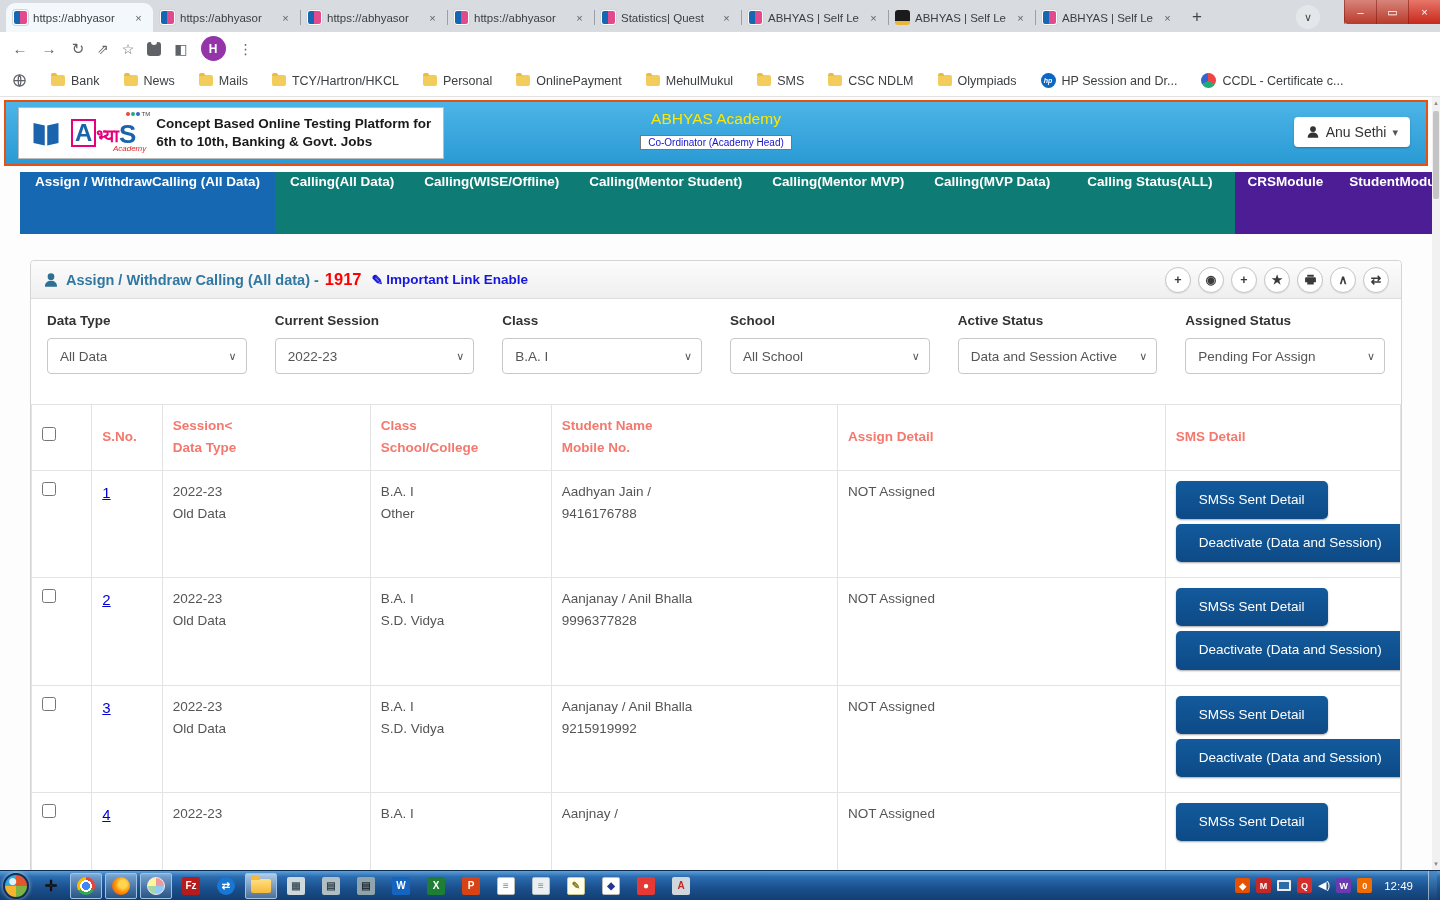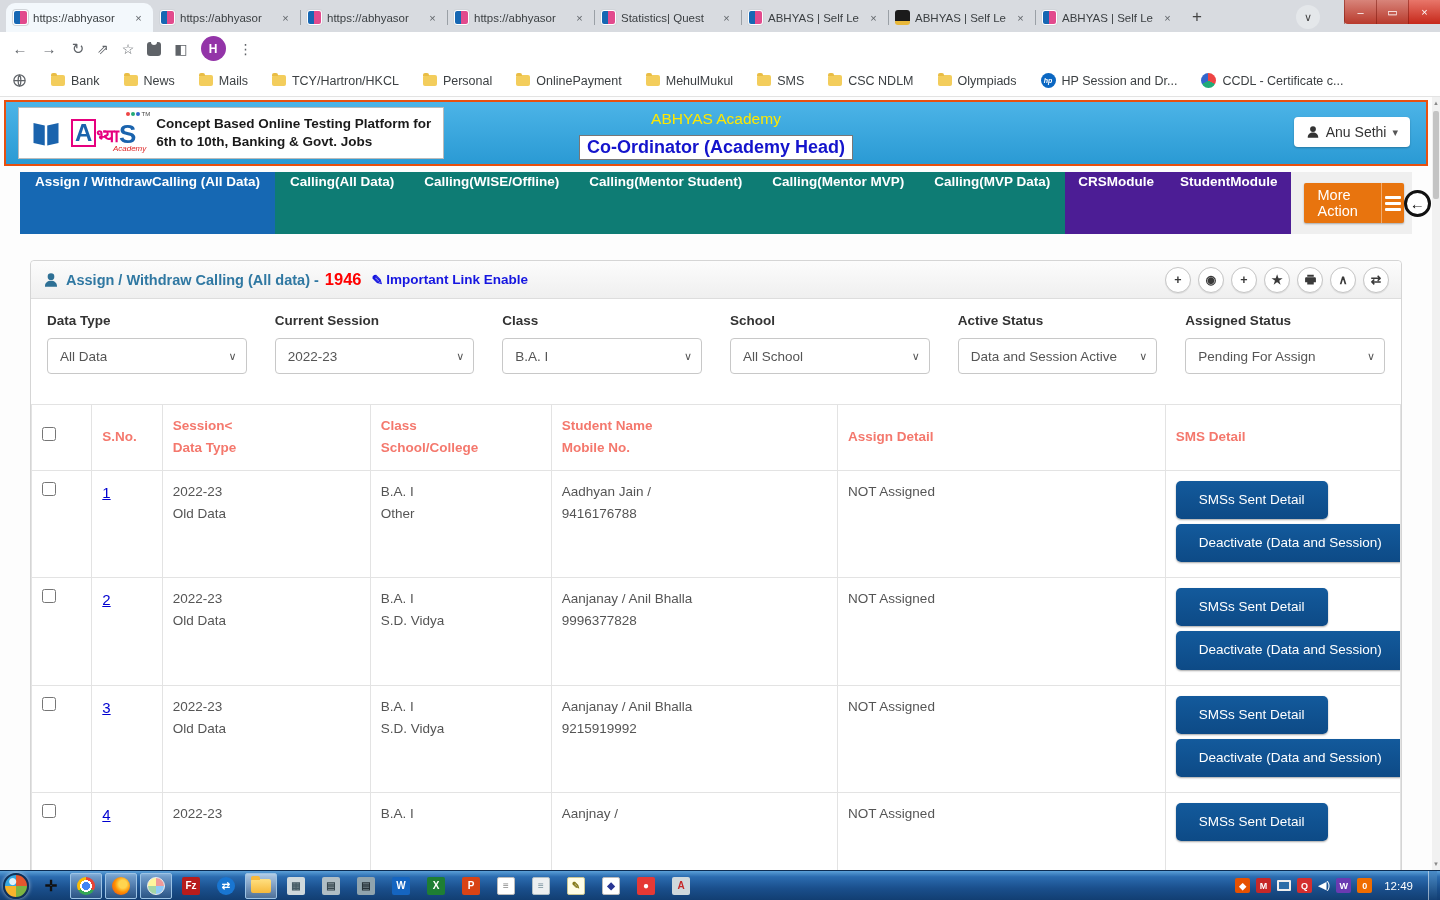--- a/index.html
+++ b/index.html
@@ -56,7 +56,7 @@
   .tagline{font-weight:bold;color:#1a1a1a;font-size:13.5px;line-height:1.3}
   .center-titles{position:absolute;left:0;right:0;top:8px;display:flex;flex-direction:column;align-items:center;pointer-events:none}
   .academy-title{color:#ffe800;font-weight:normal;font-size:15.5px}
-  .role-chip{margin-top:7px;background:#fff;border:1px solid #777;padding:1px 7px;color:#1414cc;font-weight:bold;font-size:18px}
+  .role-chip{margin-top:7px;background:#fff;border:1px solid #777;padding:1px 7px;color:#1414cc;font-weight:normal;font-size:10px}
   .user-btn{position:absolute;right:16px;top:15px;background:#fff;border-radius:4px;padding:7px 12px;font-size:14px;color:#333;display:flex;align-items:center;gap:6px;box-shadow:0 1px 2px rgba(0,0,0,.25)}
   .user-btn svg{width:14px;height:14px;fill:#333}
 

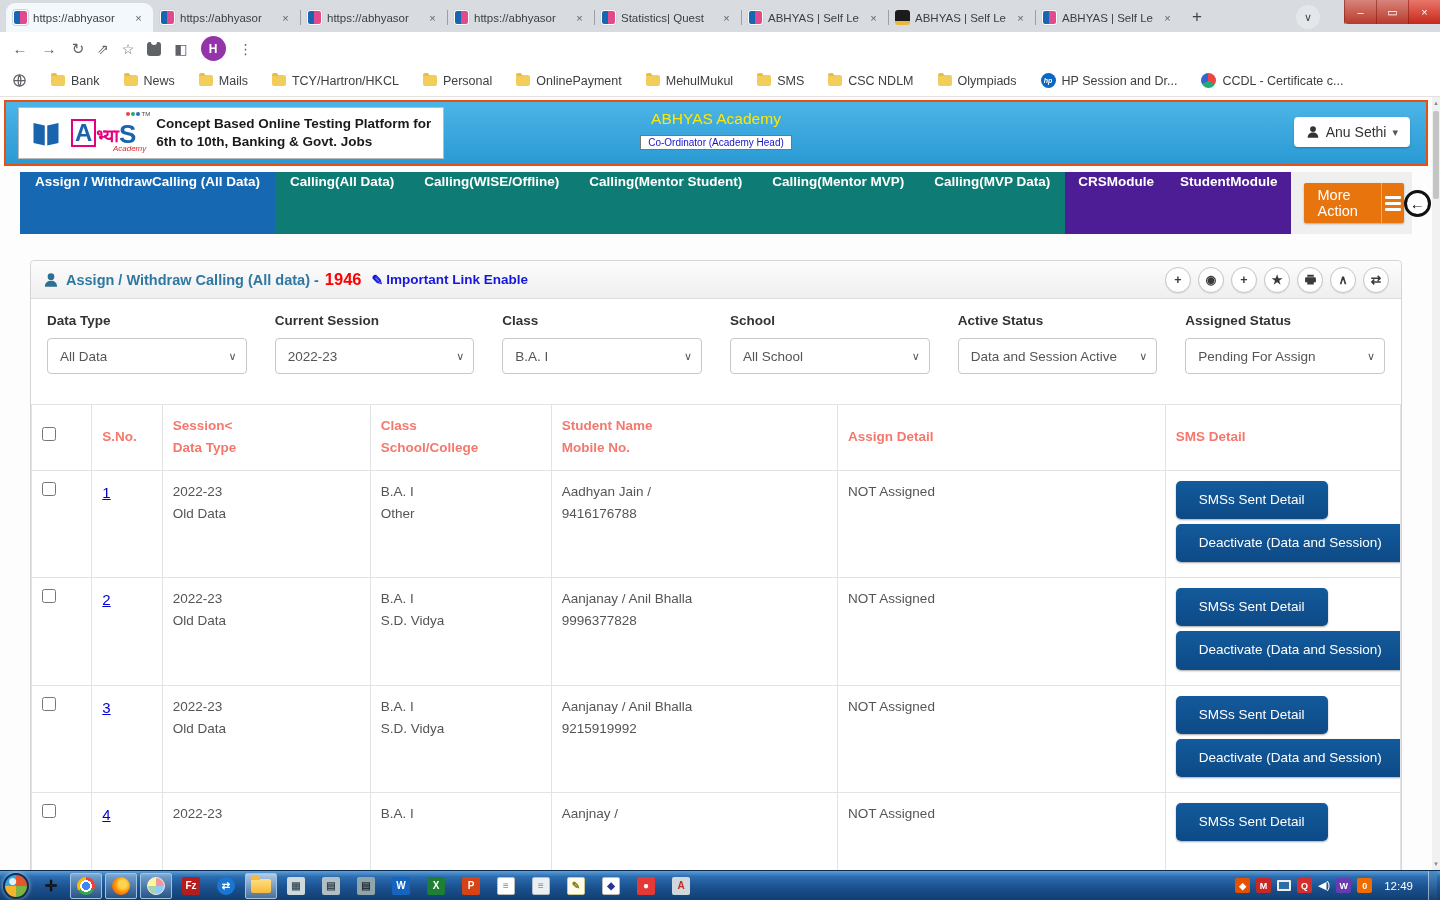--- a/index.html
+++ b/index.html
@@ -314,6 +314,10 @@
       <div class="nav-item">
           <span>Calling</span>
           <span>(MVP Data)</span>
+        </div>
+      <div class="nav-item" style="padding:0 22px">
+          <span>Calling Status</span>
+          <span>(ALL)</span>
         </div>
       <div style="flex:1;background:#0e7c74"></div>
       <div class="nav-item module">

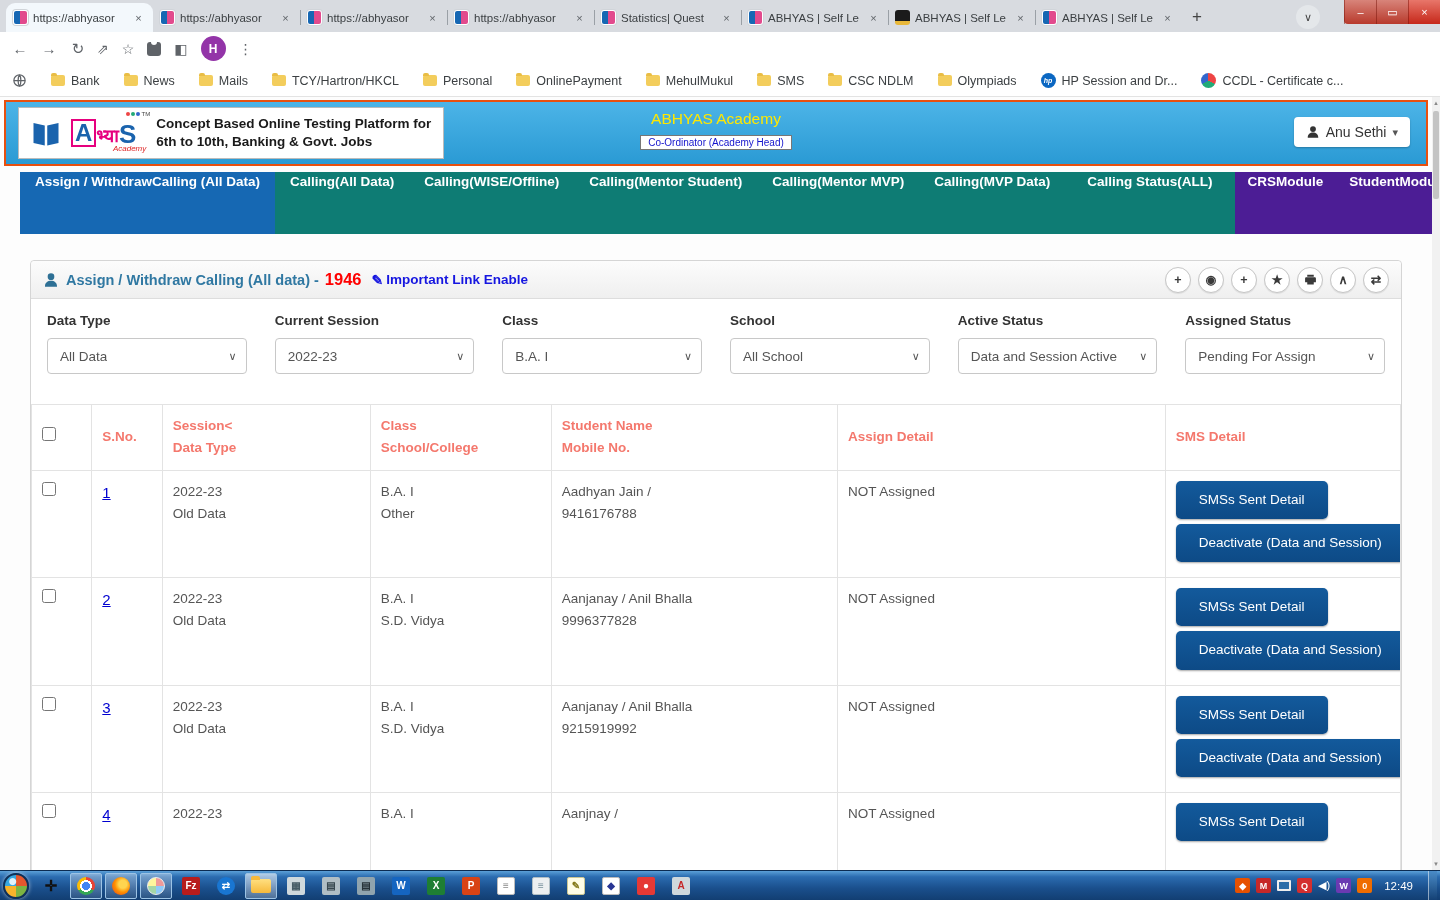--- a/index.html
+++ b/index.html
@@ -349,7 +349,7 @@
             <path d="M12 12a5 5 0 1 0 0-10 5 5 0 0 0 0 10zm-9 9c0-5 4-8 9-8s9 3 9 8v1H3v-1z"></path>
           </svg>
         <span class="p-title">Assign / Withdraw Calling (All data) -</span>
-        <span class="p-count">1946</span>
+        <span class="p-count">1917</span>
         <span class="p-edit">✎</span>
         <span class="p-link">Important Link Enable</span>
         <div class="p-tools">

